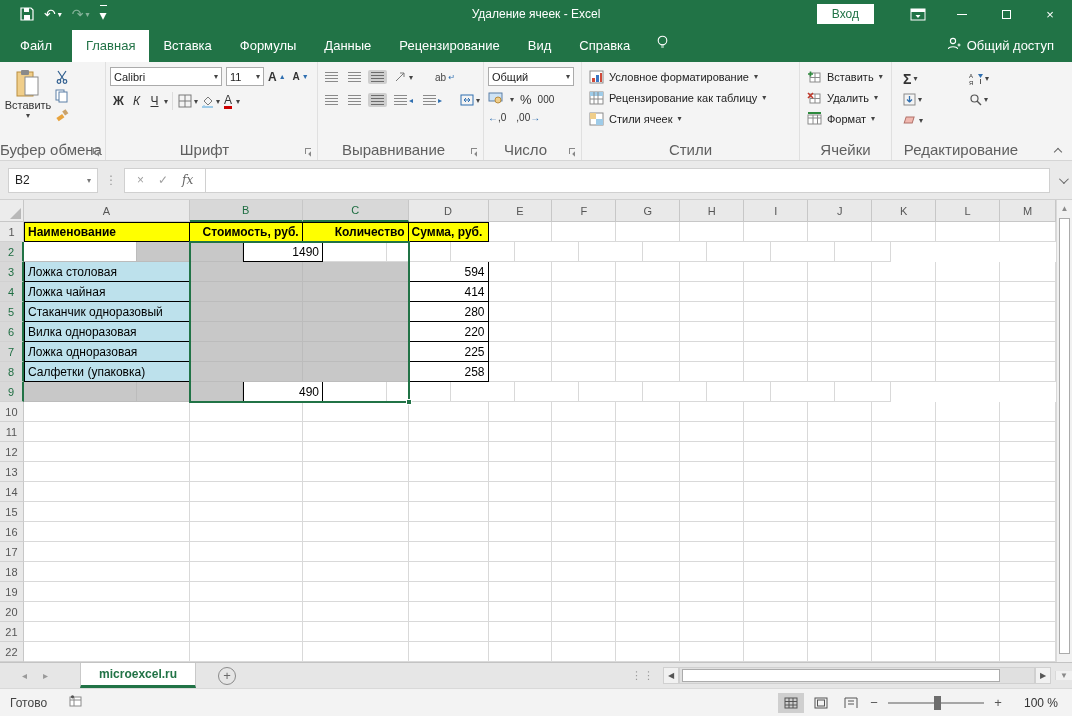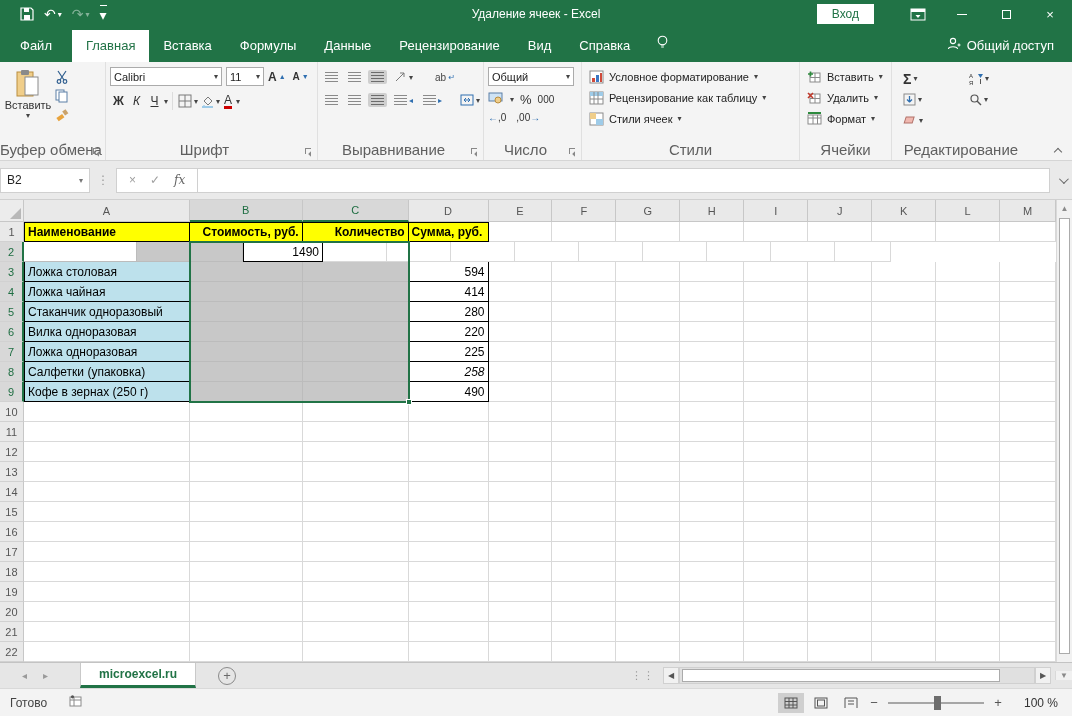--- a/index.html
+++ b/index.html
@@ -76,7 +76,7 @@
 
   
   .fbar { position:absolute; left:0; top:161px; width:1072px; height:39px; background:#eaeaea; border-bottom:1px solid #d0d0d0; display:flex; align-items:center; }
-  .namebox { width:90px; height:25px; background:#fff; border:1px solid #d0d0d0; display:flex; align-items:center; font-size:12px; color:#222; padding:0 6px;gap:14px; }
+  .namebox { width:90px; height:25px; background:#fff; border:1px solid #d0d0d0; margin-left:8px; display:flex; align-items:center; font-size:12px; color:#222; padding:0 6px;gap:14px; }
   .namebox .dd2 { margin-left:auto; color:#777; }
   .fdots { color:#9a9a9a; font-size:12px; margin:0 7px; }
   .fbtns { height:25px; background:#fff; border:1px solid #d0d0d0; display:flex; align-items:center; gap:14px; padding:0 12px; color:#a0a0a0; font-size:12px; }

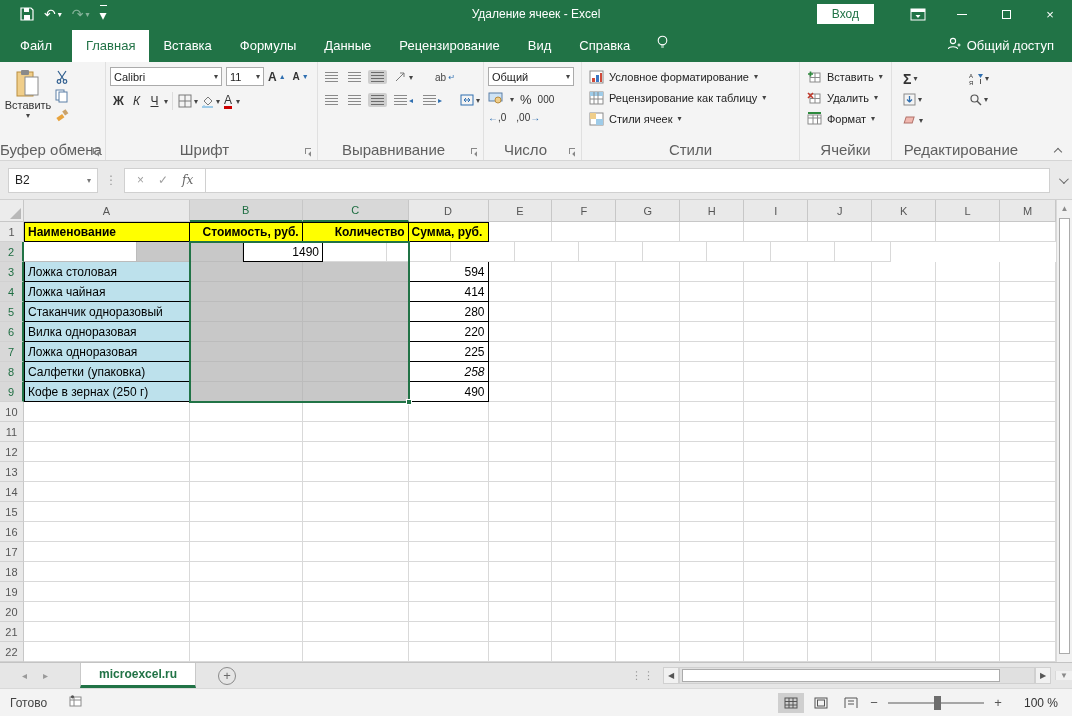--- a/index.html
+++ b/index.html
@@ -619,7 +619,7 @@
         <div class="cell blue" style="width: 166px;">Салфетки (упаковка)</div>
         <div class="cell selgray" style="width: 113px;"></div>
         <div class="cell selgray" style="width: 106px;"></div>
-        <div class="cell sum" style="width: 80px; font-style: italic;">258</div>
+        <div class="cell sum" style="width: 80px;">258</div>
         <div class="cell" style="width: 64px;"></div>
         <div class="cell" style="width: 64px;"></div>
         <div class="cell" style="width: 64px;"></div>

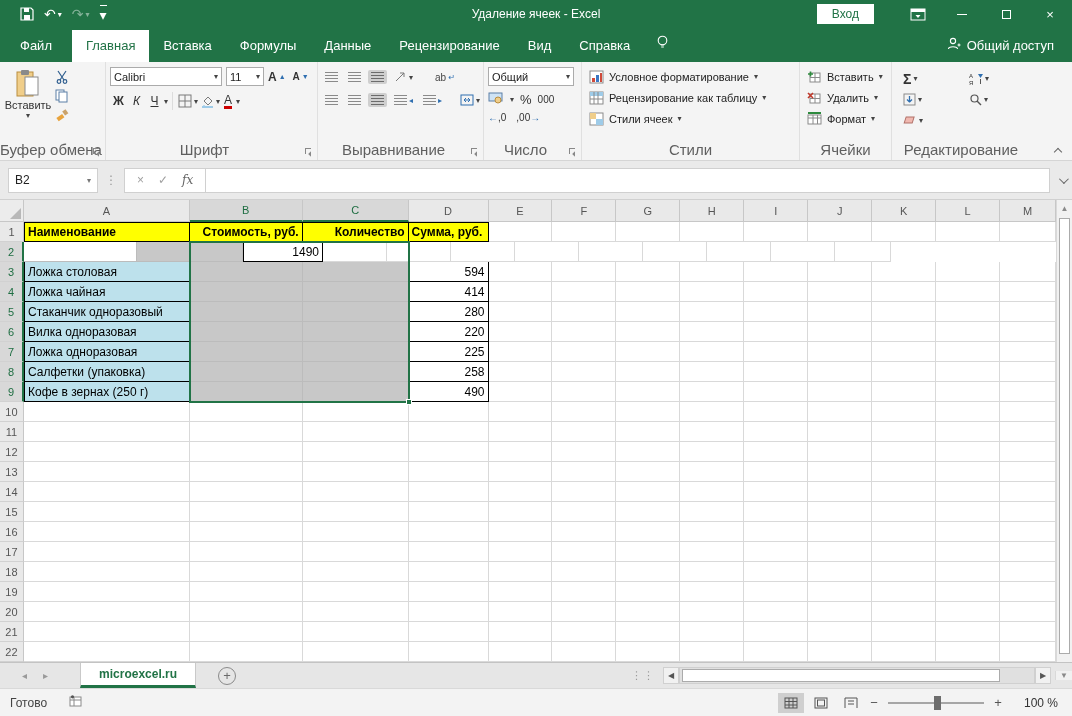--- a/index.html
+++ b/index.html
@@ -632,7 +632,6 @@
       </div>
       <div class="grow">
         <div class="rowhd selhd">9</div>
-        <div class="cell blue" style="width: 166px;">Кофе в зернах (250 г)</div>
         <div class="cell selgray" style="width: 113px;"></div>
         <div class="cell selgray" style="width: 106px;"></div>
         <div class="cell sum" style="width: 80px;">490</div>

